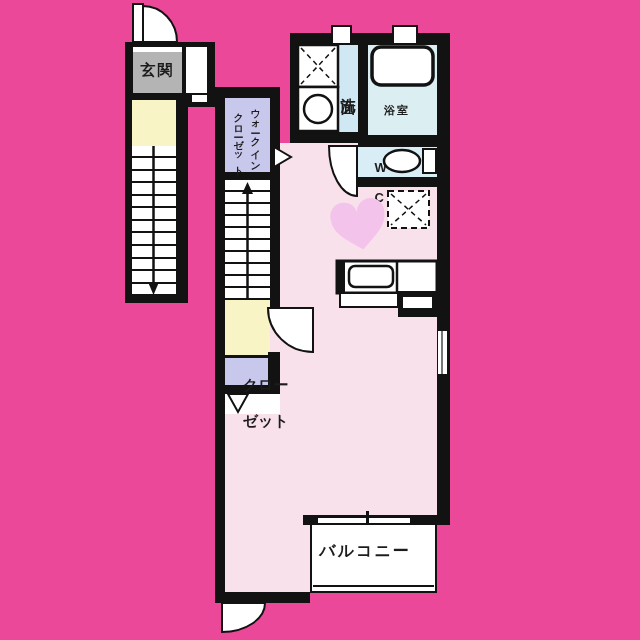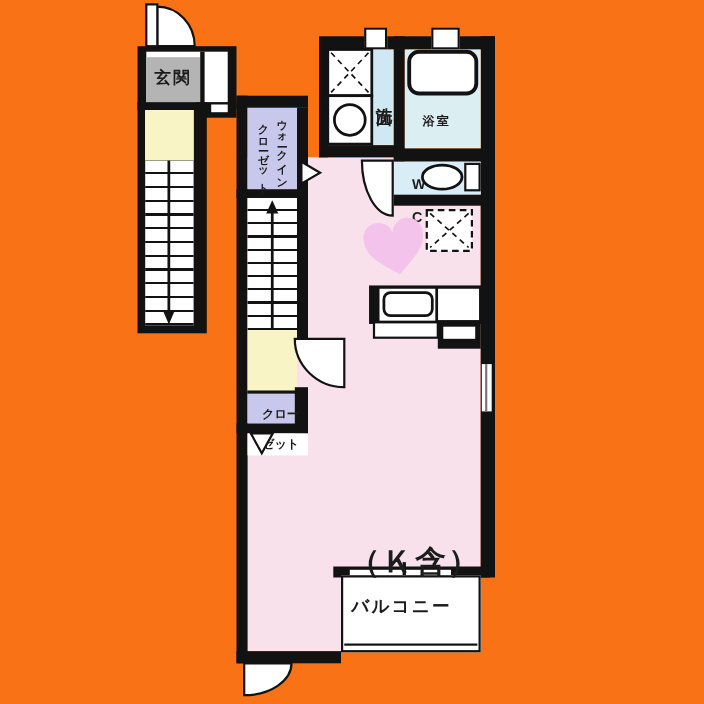--- a/index.html
+++ b/index.html
@@ -4,7 +4,7 @@
 <style>
   html,body{margin:0;padding:0;background:#fff;}
   #plan{
-    position:relative;width:640px;height:640px;background:#f97316;overflow:hidden;
+    position:relative;width:640px;height:640px;background:#ec4899;overflow:hidden;
     font-family:"Liberation Sans","DejaVu Sans",sans-serif;color:var(--text);
   }
   .wall{position:absolute;background:var(--wall);}

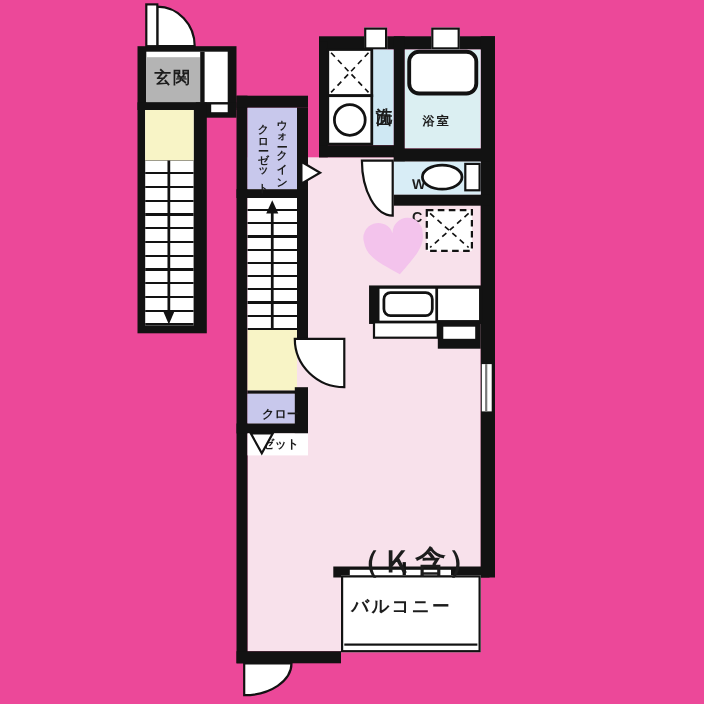--- a/index.html
+++ b/index.html
@@ -67,7 +67,7 @@
   <div class="wall" style="left:215px;top:385px;width:65px;height:9px;"></div>
   <div class="wall" style="left:268px;top:352px;width:12px;height:42px;"></div>
   <div class="fill" style="left:225px;top:394px;width:55px;height:20px;background:#fff;"></div>
-  <div class="label" style="left:226px;top:358px;width:42px;text-align:left;font-size:11px;line-height:1.2;">
+  <div class="label" style="left:226px;top:358px;width:42px;text-align:left;font-size:15px;line-height:1.2;">
     <span>クロー</span><br>
     <span>ゼット</span>
   </div>

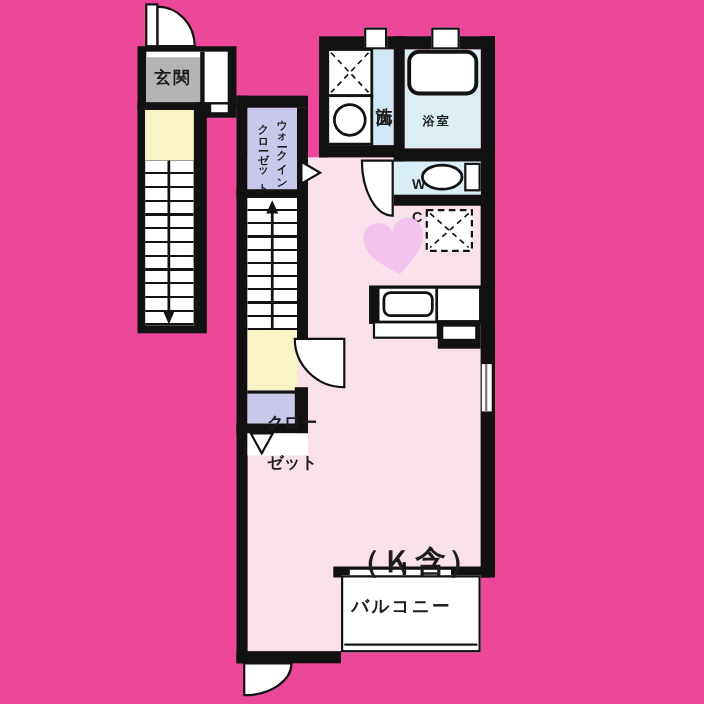--- a/index.html
+++ b/index.html
@@ -146,7 +146,6 @@
 
   <div class="label" style="left:268px;top:384px;width:180px;text-align:center;font-size:28px;font-weight:600;line-height:1.3;letter-spacing:2px;">
     <br>
-    <span>（Ｋ含）</span>
   </div>
 
 </div>

